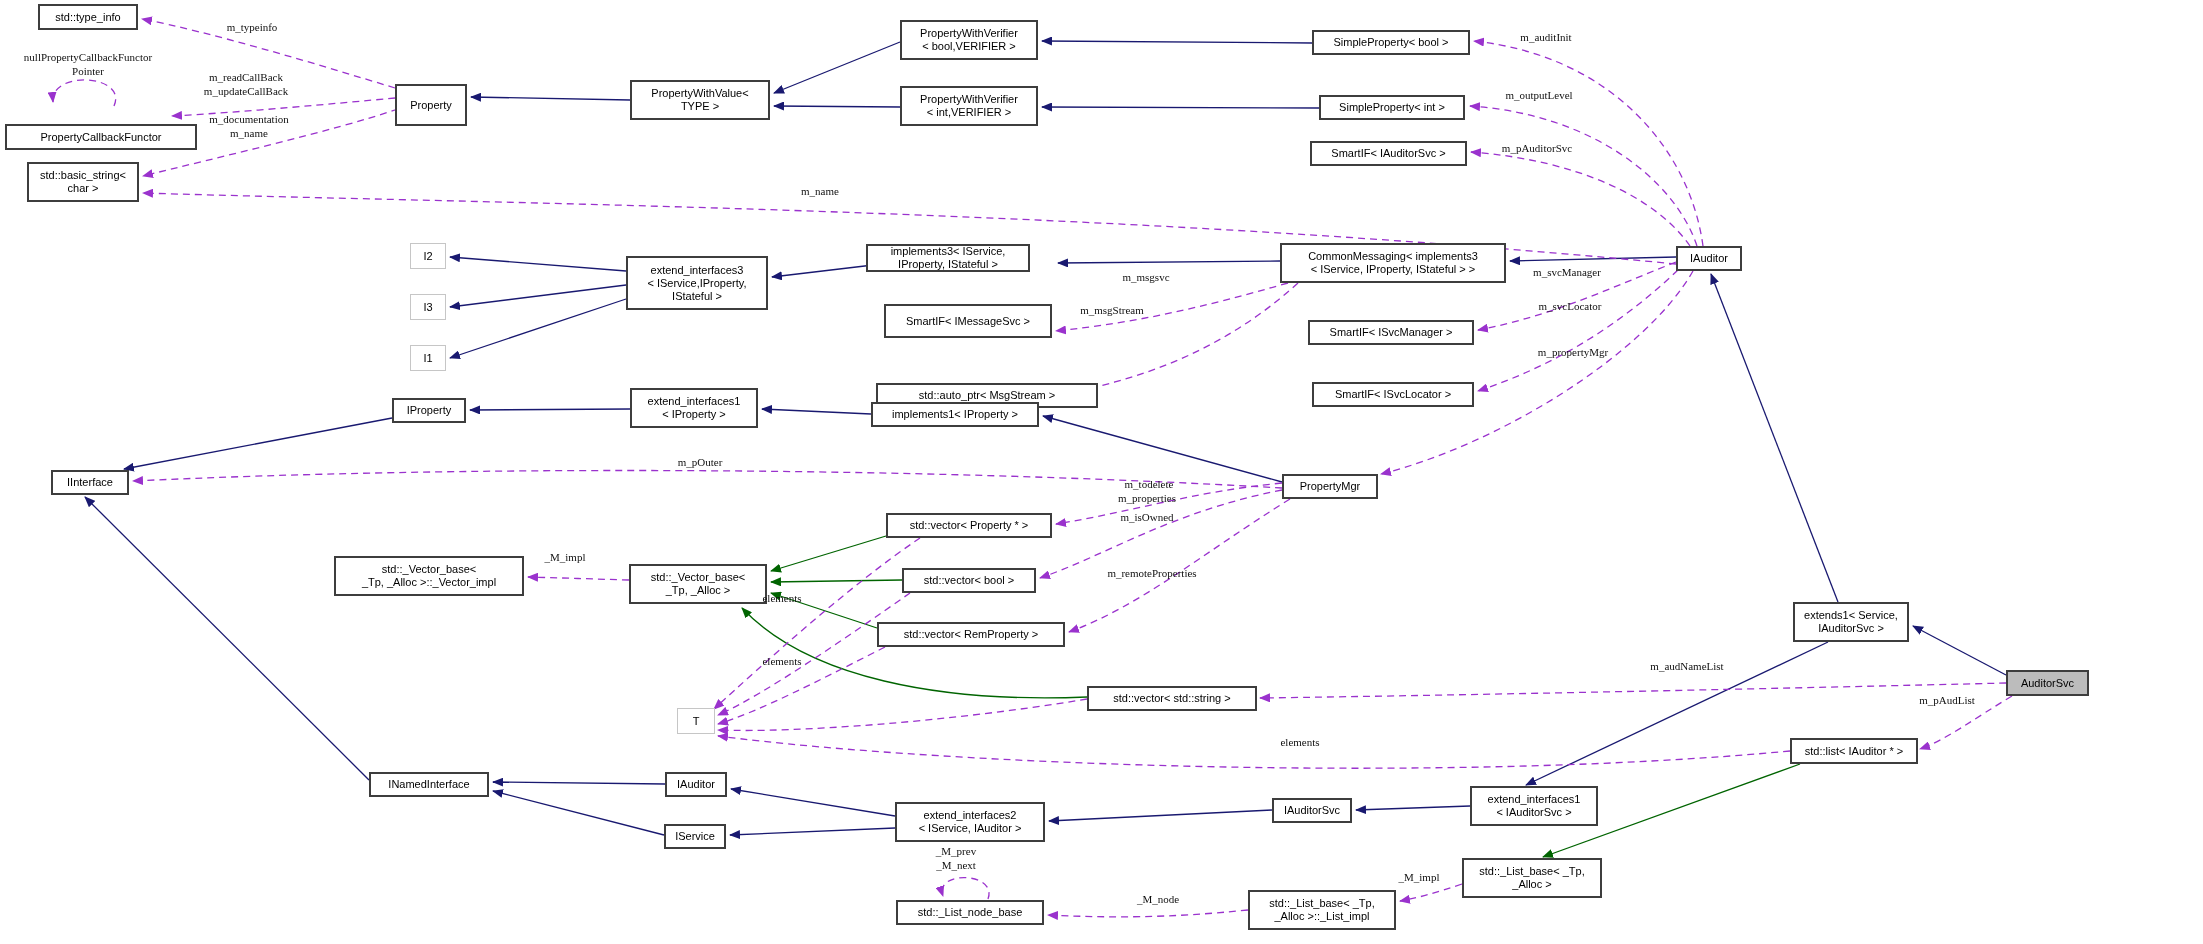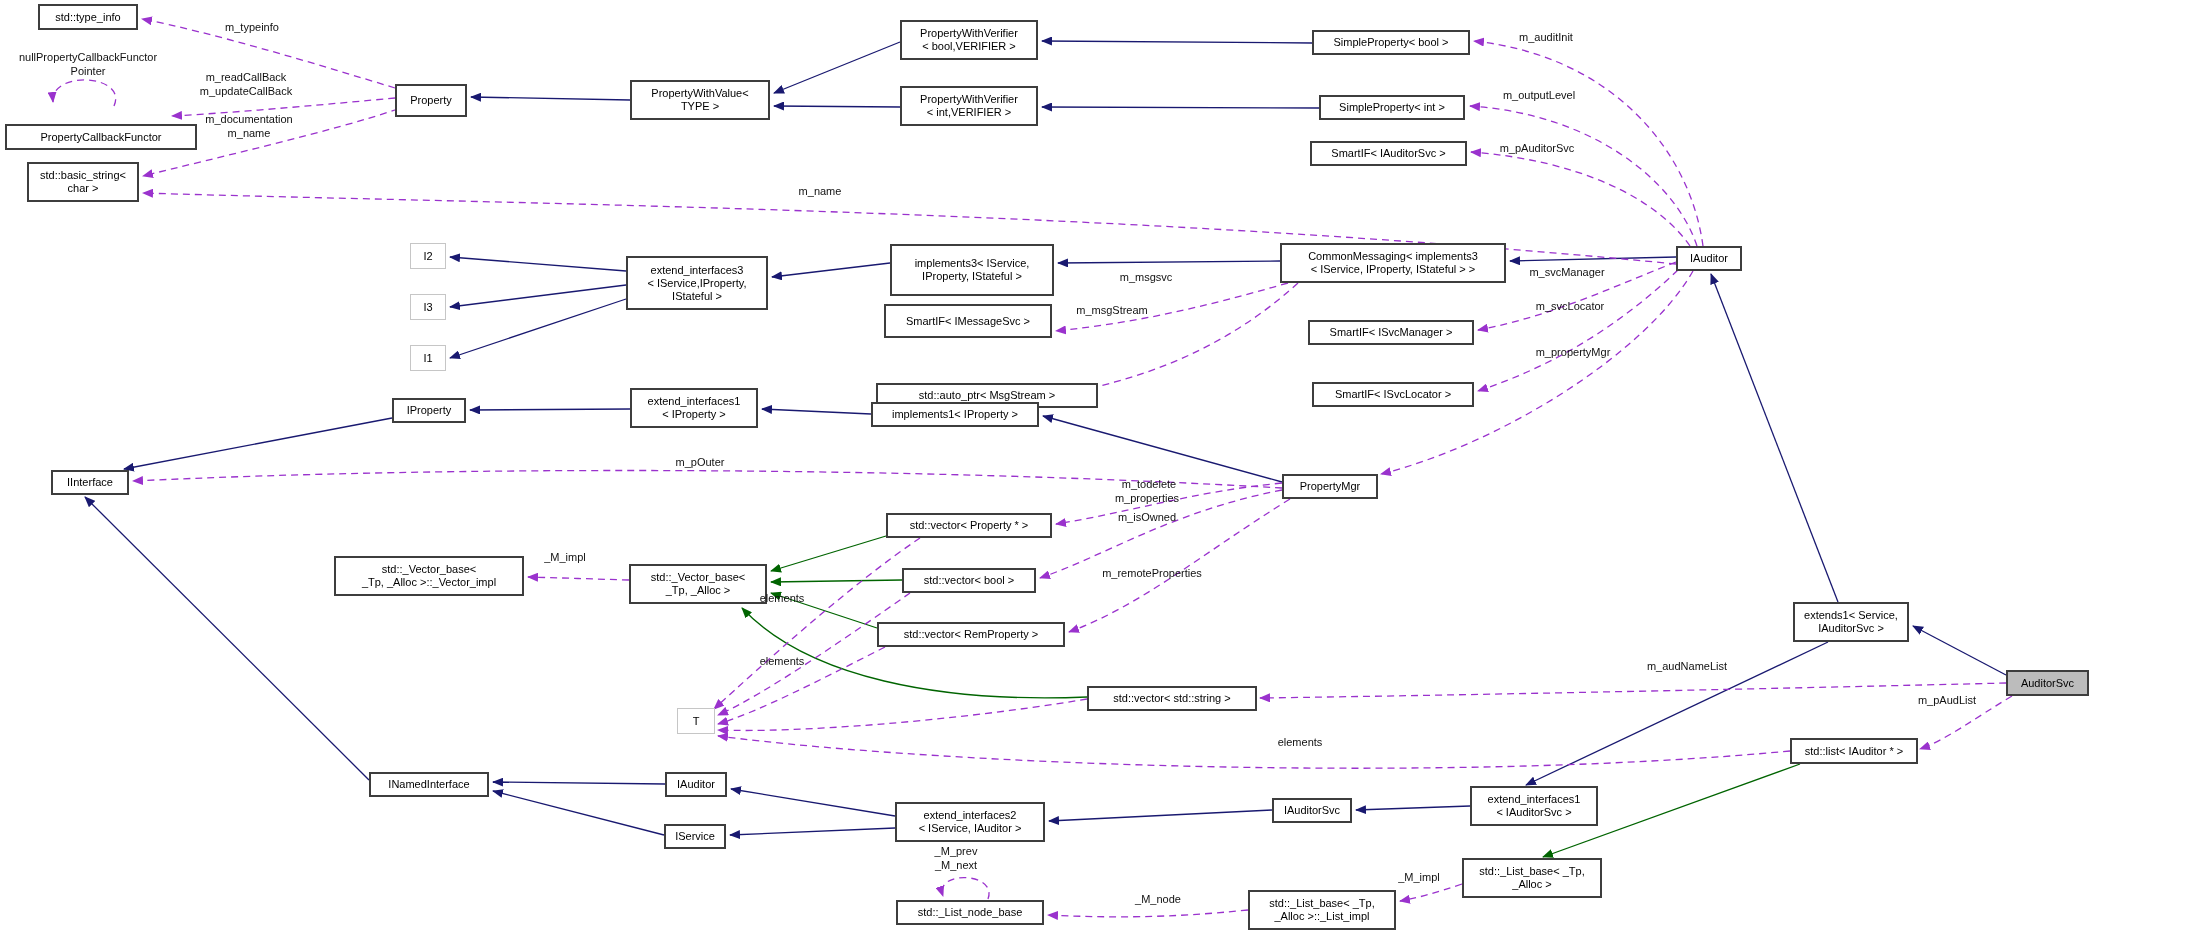--- a/index.html
+++ b/index.html
@@ -13,7 +13,7 @@
   .node.param{border:1.5px solid #c6c6c6;}
   .node.focus{background:#bcbcbc;}
   .elabel{position:absolute;z-index:3;transform:translate(-50%,-50%);
-          font-size:11px;line-height:12px;white-space:nowrap;color:#101010;text-align:center;}
+          font-size:11px;line-height:12px;white-space:nowrap;color:#101010;text-align:center;font-family:Liberation Serif, serif;}
 </style>
 </head>
 <body>

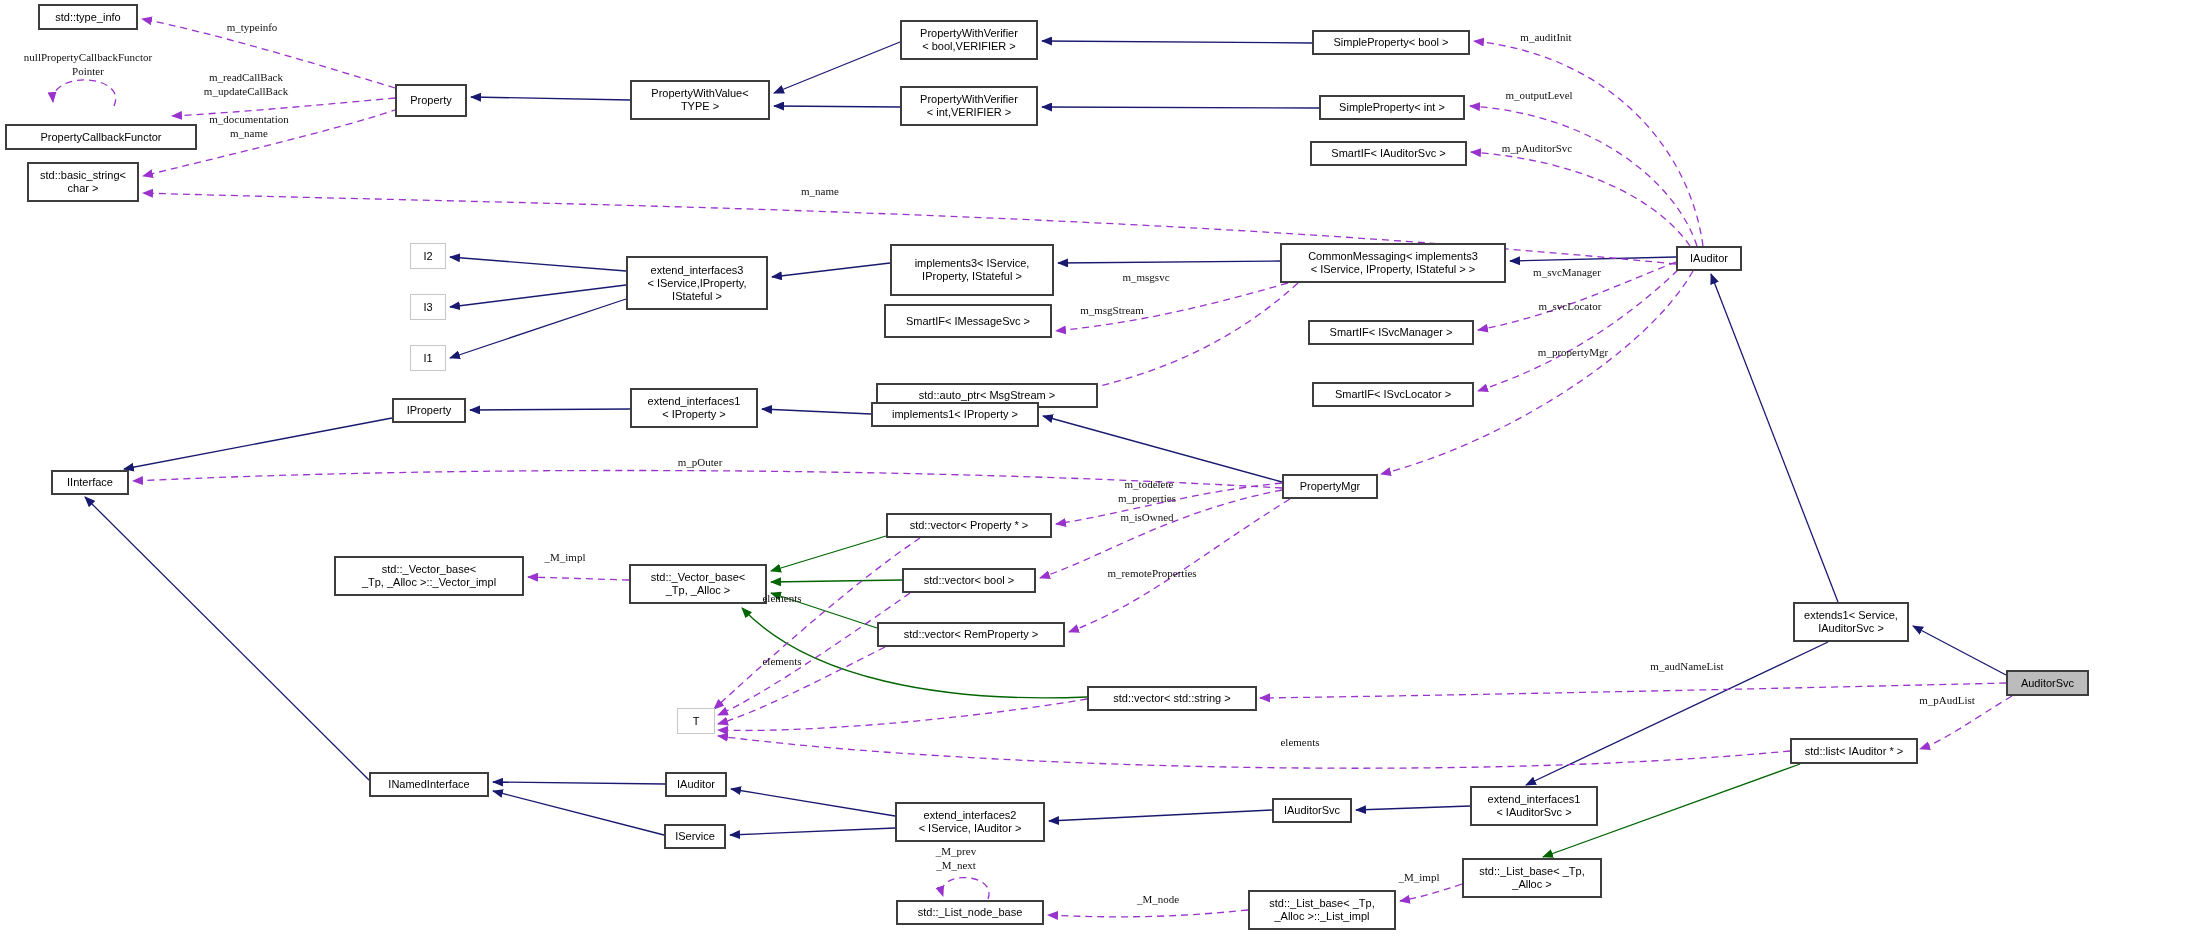--- a/index.html
+++ b/index.html
@@ -109,7 +109,7 @@
   <div>std::basic_string&lt;</div>
   <div>char &gt;</div>
 </div>
-<div class="node" style="left:395px;top:84px;width:72px;height:33px">
+<div class="node" style="left:395px;top:84px;width:72px;height:42px">
   <div>Property</div>
 </div>
 <div class="node" style="left:630px;top:80px;width:140px;height:40px">

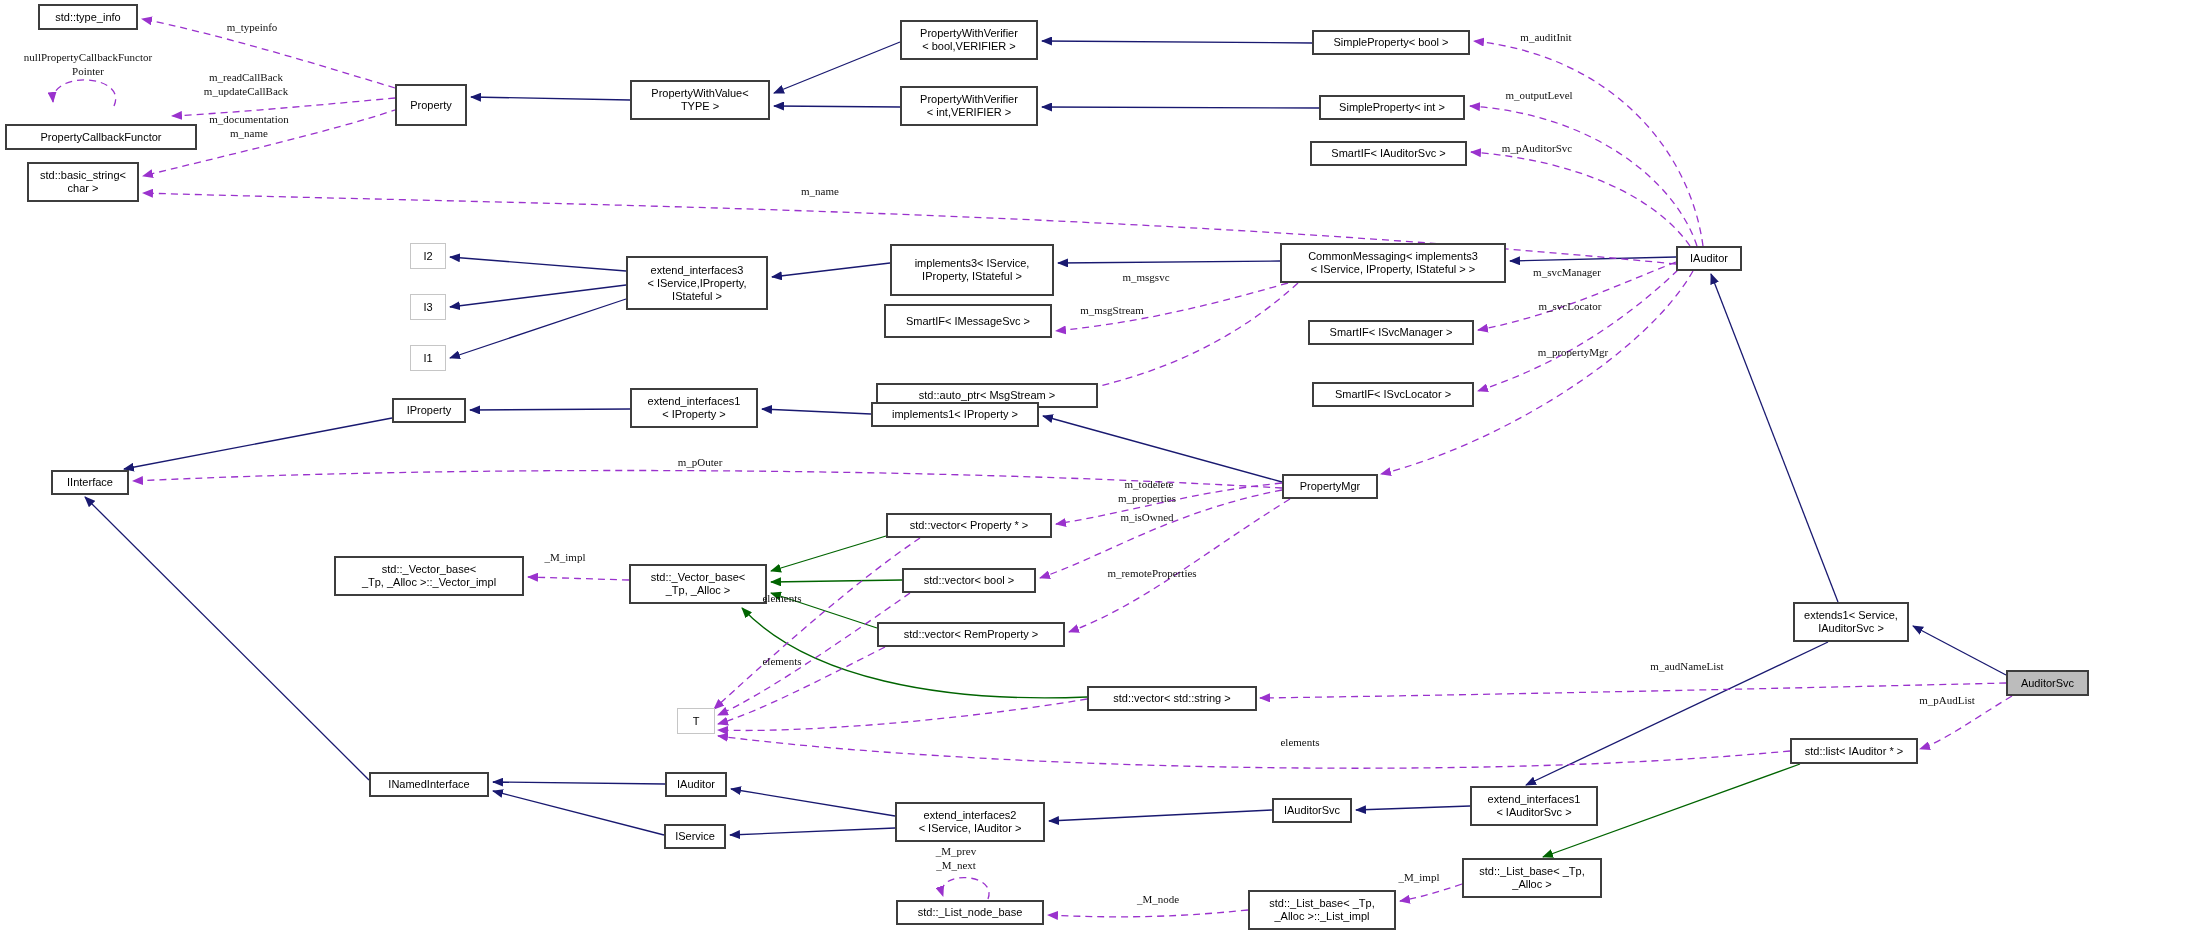--- a/index.html
+++ b/index.html
@@ -147,7 +147,7 @@
   <div>&lt; IService,IProperty,</div>
   <div>IStateful &gt;</div>
 </div>
-<div class="node" style="left:890px;top:244px;width:164px;height:52px">
+<div class="node" style="left:866px;top:244px;width:164px;height:28px">
   <div>implements3&lt; IService,</div>
   <div>IProperty, IStateful &gt;</div>
 </div>

